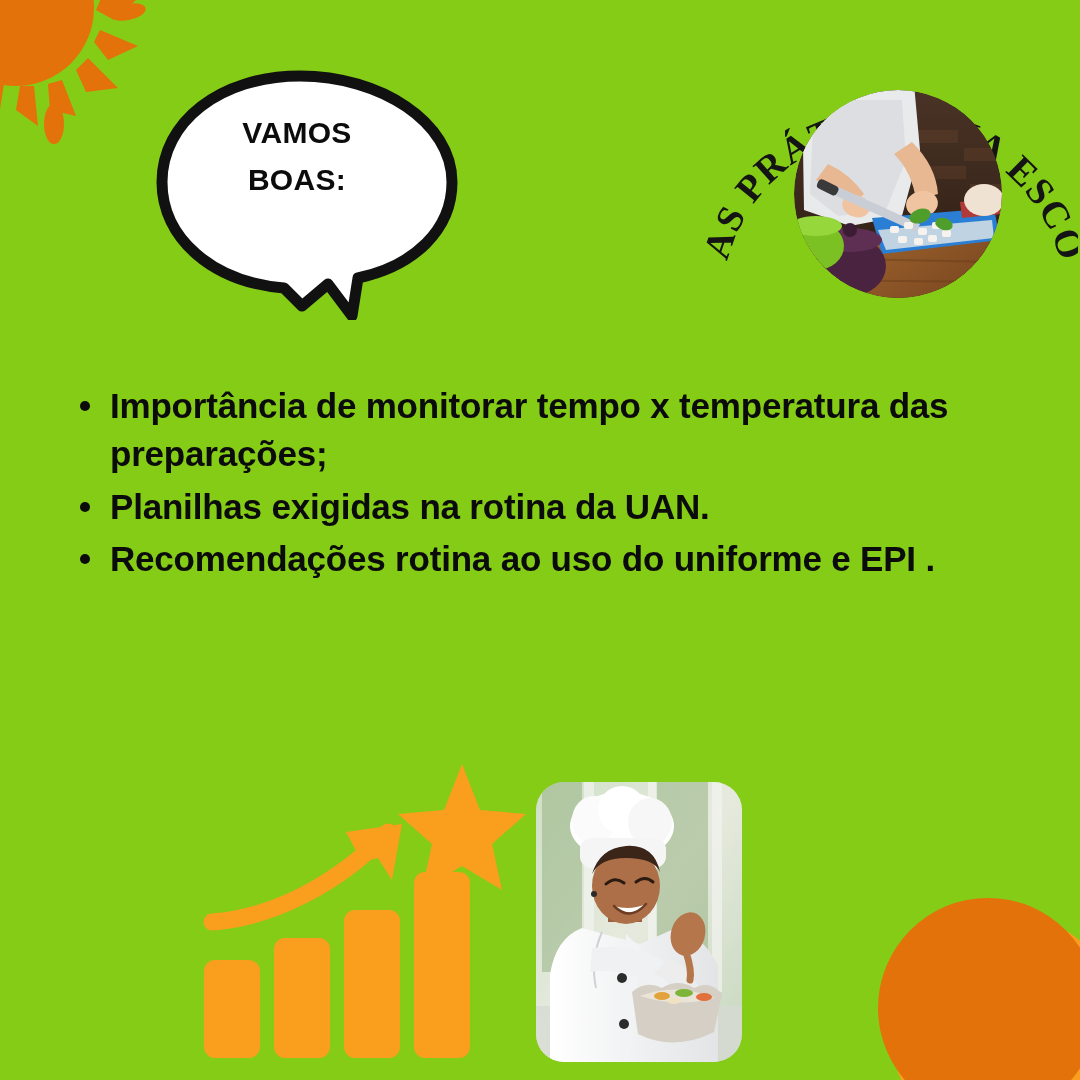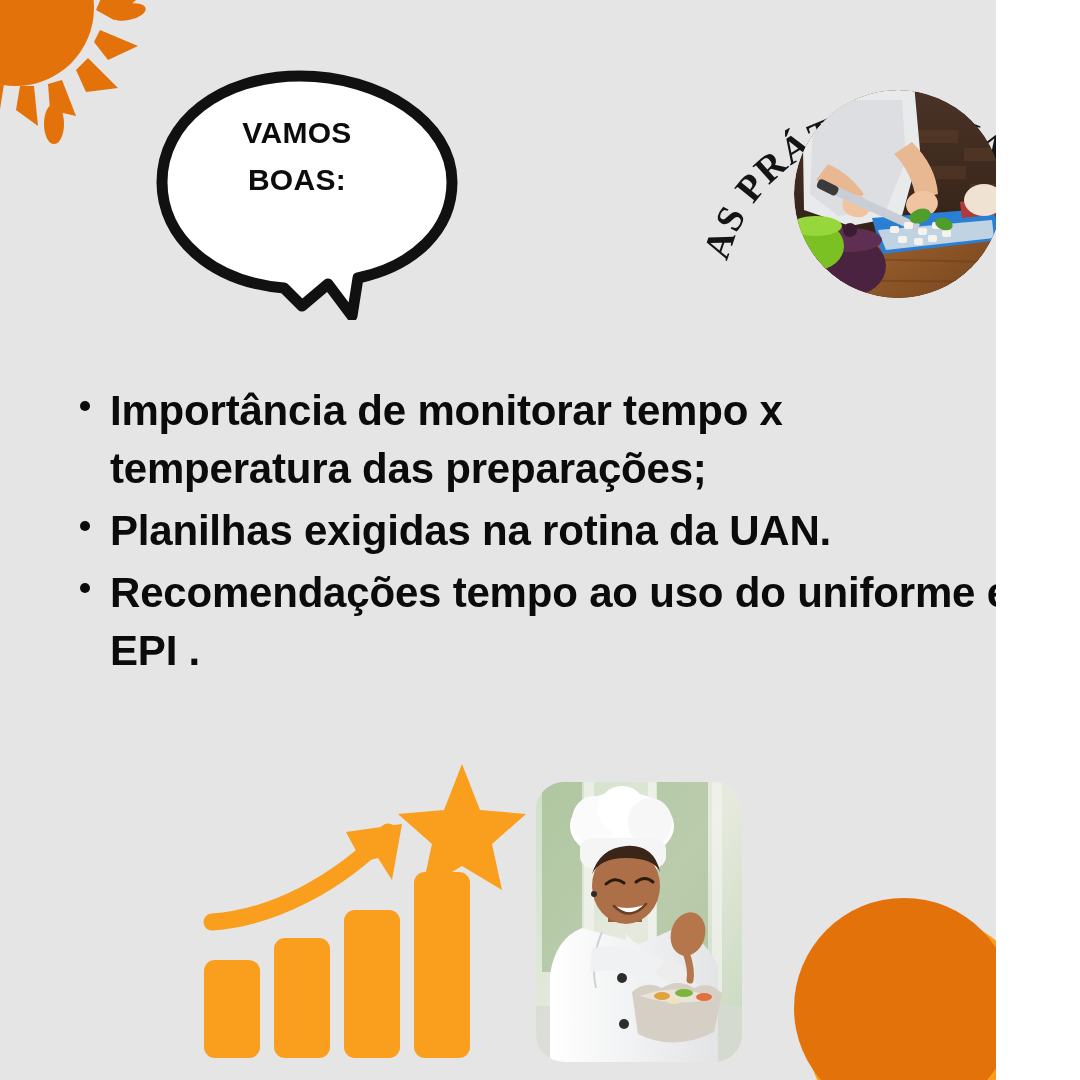--- a/index.html
+++ b/index.html
@@ -16,9 +16,9 @@
 
   #poster {
     position: relative;
-    width: 996px;
+    width: 1080px;
     height: 1080px;
-    background: #e5e5e5;
+    background: #84cc16;
     overflow: hidden;
   }
 

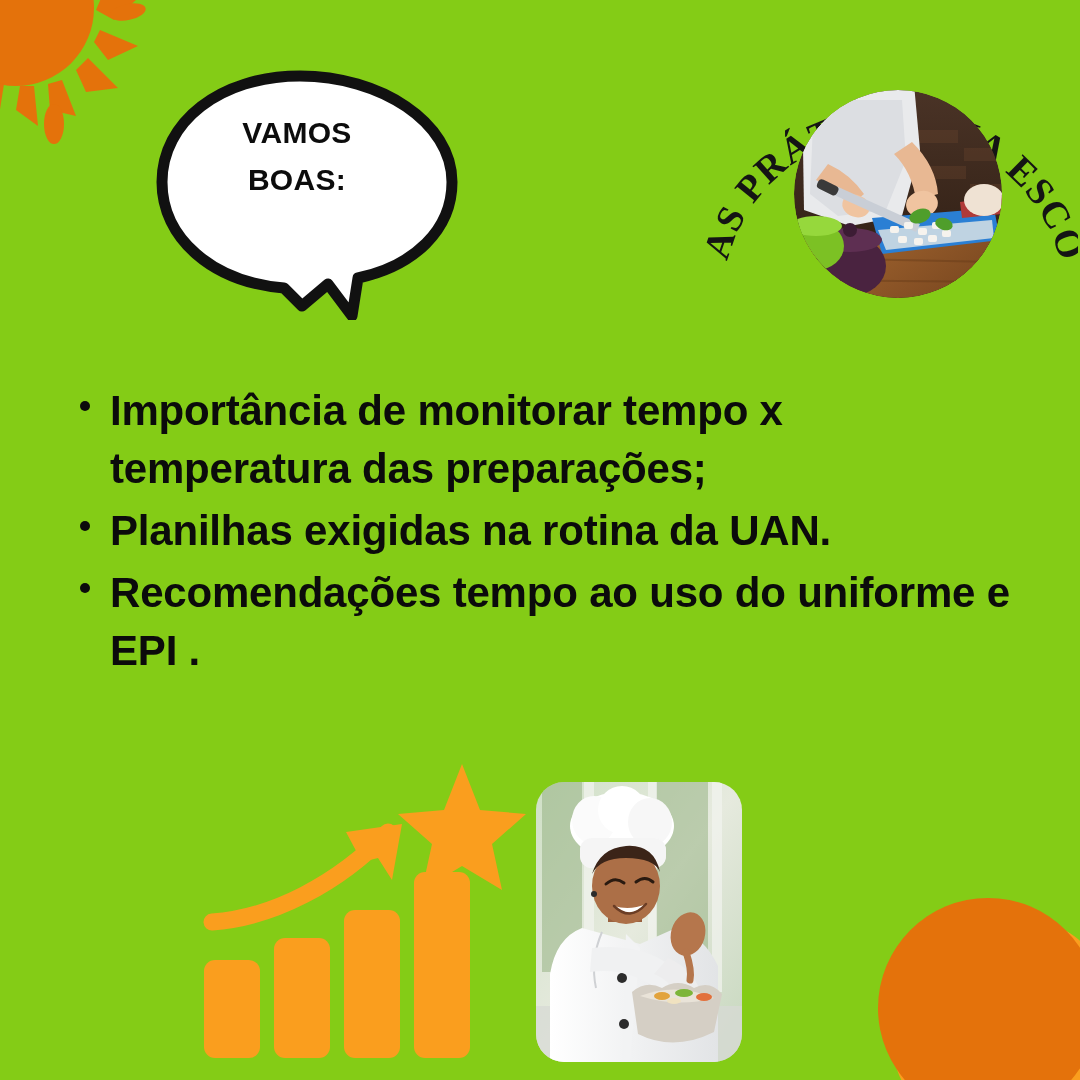--- a/index.html
+++ b/index.html
@@ -120,7 +120,7 @@
   }
   .bullets li {
     position: relative;
-    font-size: 42px;
+    font-size: 35px;
     font-weight: 700;
     line-height: 1.38;
     color: #0b0b0b;

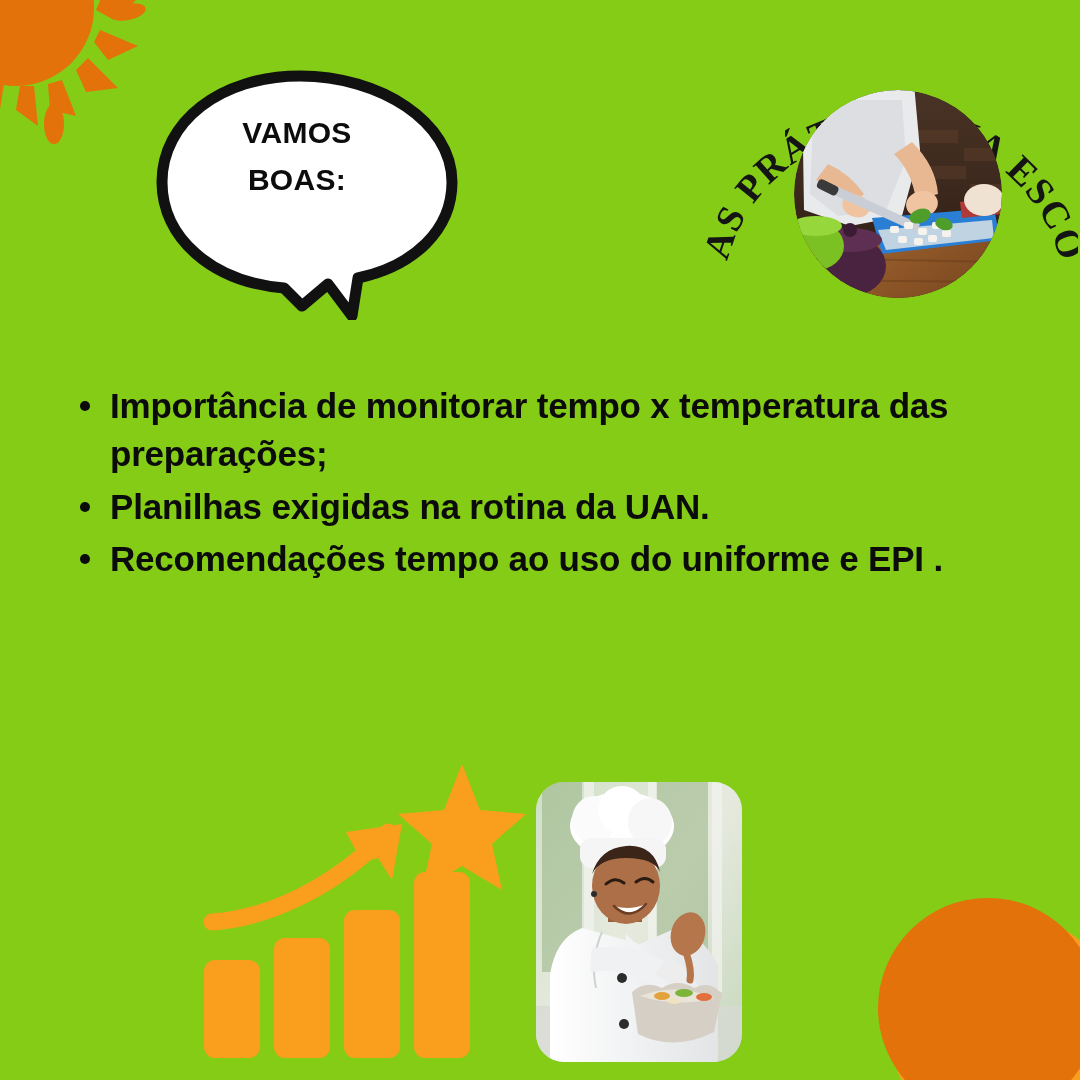--- a/index.html
+++ b/index.html
@@ -292,7 +292,7 @@
     <ul>
       <li>Importância de monitorar tempo x temperatura das preparações;</li>
       <li>Planilhas exigidas na rotina da UAN.</li>
-      <li>Recomendações tempo ao  uso do uniforme e EPI .</li>
+      <li>Recomendações rotina ao  uso do uniforme e EPI .</li>
     </ul>
   </div>
 

